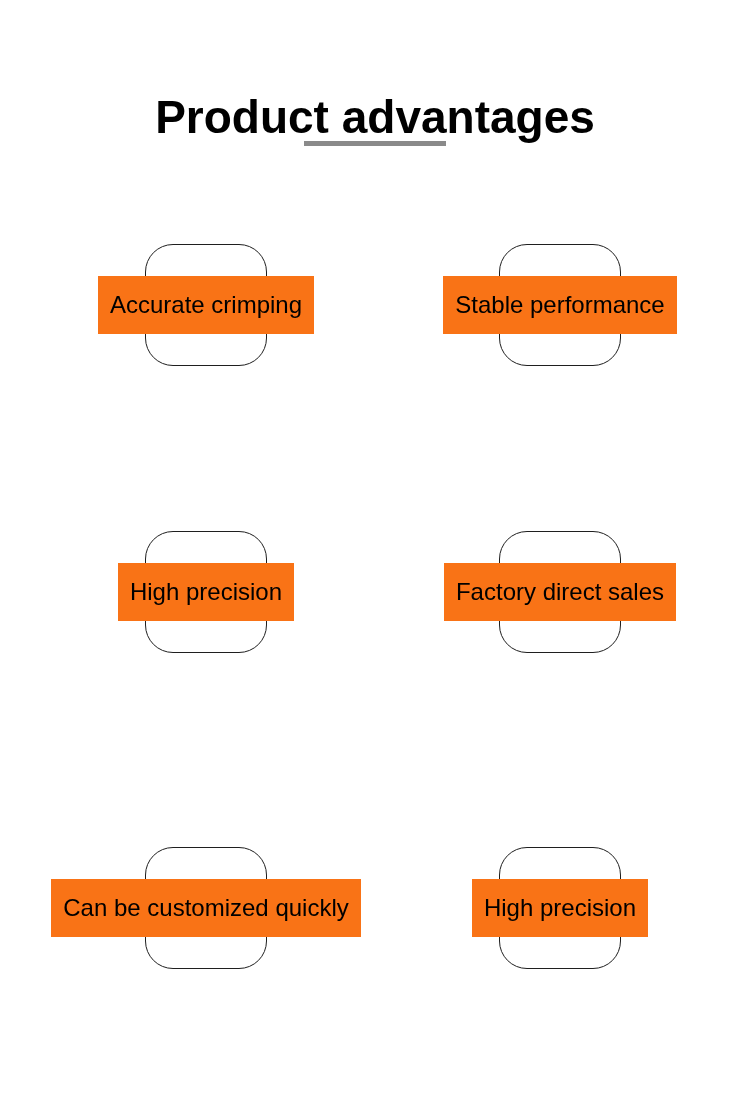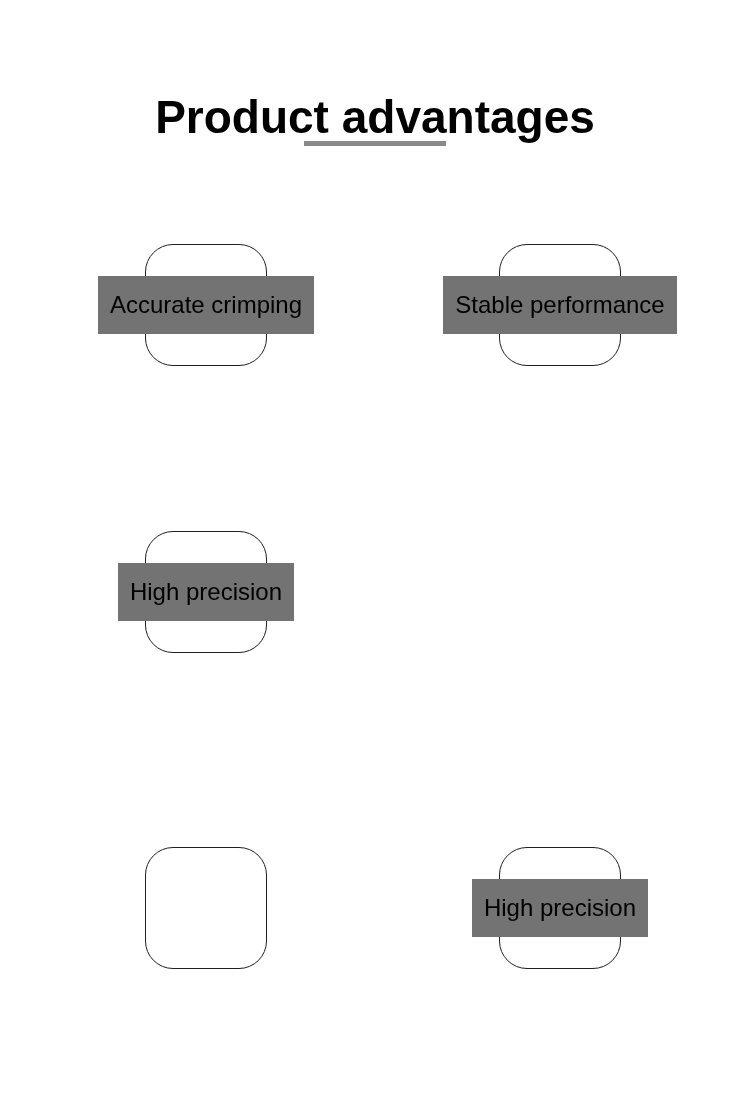--- a/index.html
+++ b/index.html
@@ -68,7 +68,7 @@
   }
   .label-text {
     display: inline-block;
-    background: #737373;
+    background: #f97316;
     padding: 15px 12px;
     font-size: 24px;
     line-height: 28px;

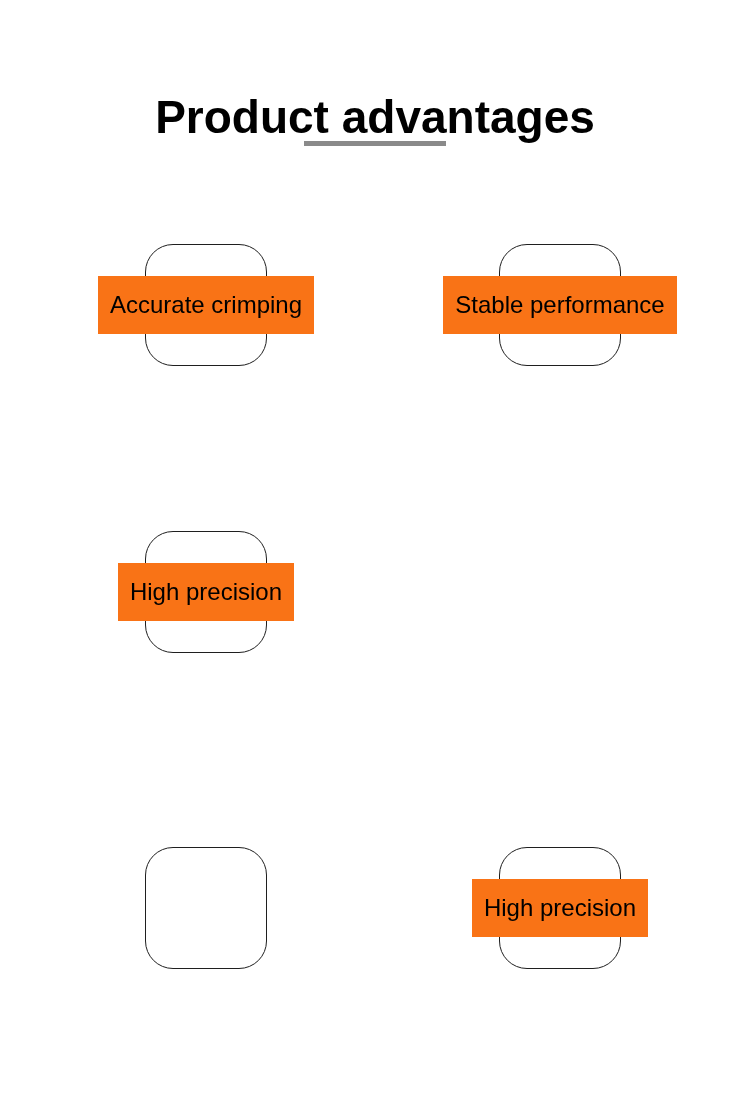--- a/index.html
+++ b/index.html
@@ -106,6 +106,12 @@
     </div>
   </div>
 
+  <div class="cell row-2 col-right">
+    <div class="box-outline"></div>
+    <div class="label-band">
+      <span class="label-text">Factory direct sales</span>
+    </div>
+  </div>
 
   <div class="cell row-3 col-left">
     <div class="box-outline"></div>

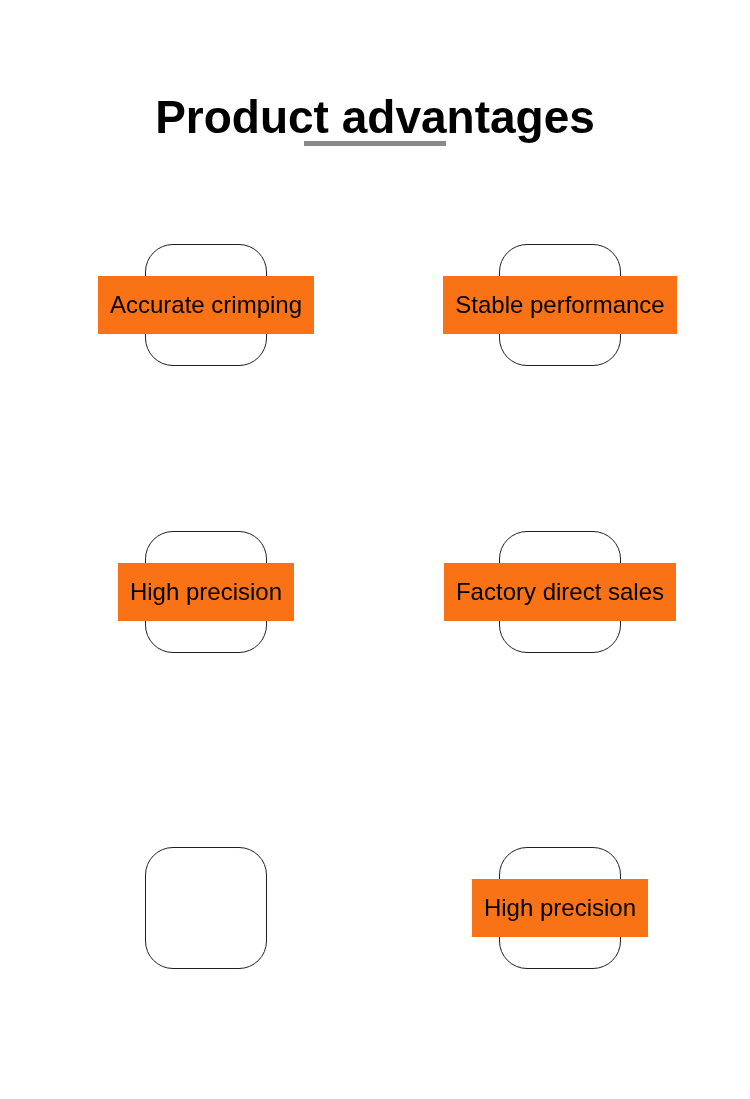--- a/index.html
+++ b/index.html
@@ -115,6 +115,9 @@
 
   <div class="cell row-3 col-left">
     <div class="box-outline"></div>
+    <div class="label-band">
+      <span class="label-text">Can be customized quickly</span>
+    </div>
   </div>
 
   <div class="cell row-3 col-right">

